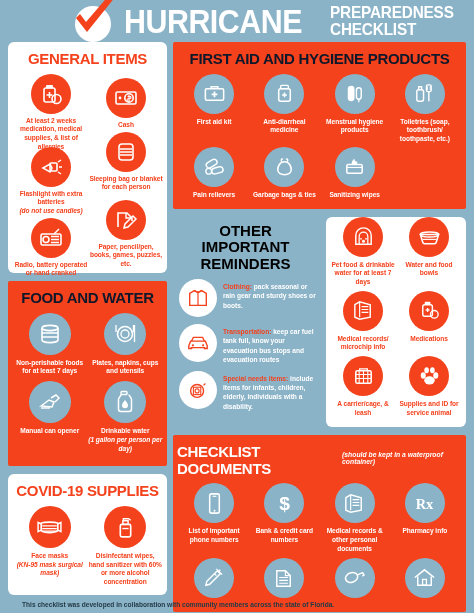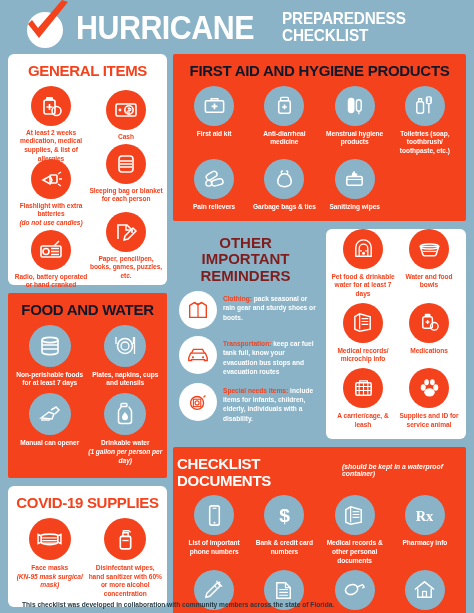--- a/index.html
+++ b/index.html
@@ -14,11 +14,12 @@
 
   
   .header {
-    height: 54px;
+    height: 42px;
     display: flex;
     align-items: center;
     padding-left: 24px;
     gap: 6px;
+    margin-left: 48px;
   }
   .check-badge {
     position: relative;

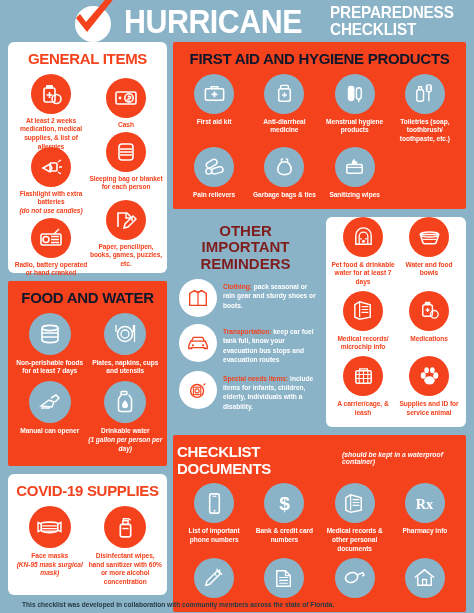--- a/index.html
+++ b/index.html
@@ -108,7 +108,7 @@
   
   .rem-title {
     text-align: center;
-    color: #7f1d1d;
+    color: #000000;
     font-weight: 900;
     font-size: 15px;
     line-height: 1.1;

